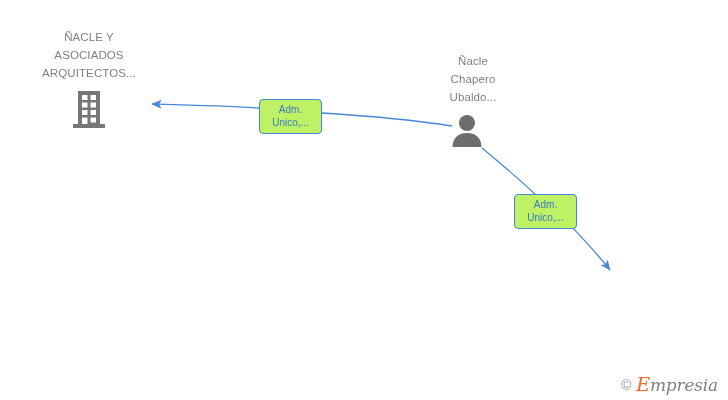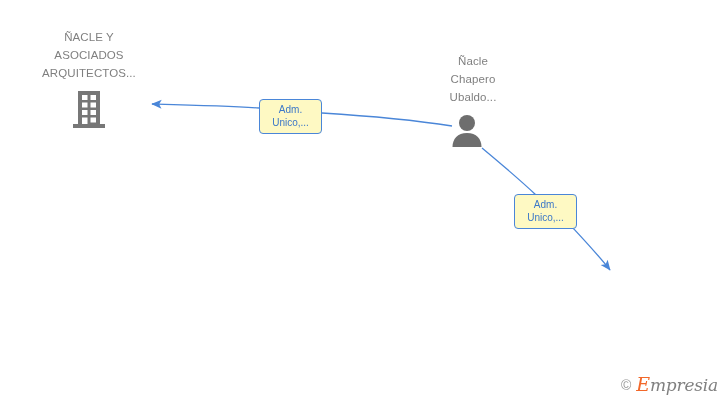--- a/index.html
+++ b/index.html
@@ -65,7 +65,7 @@
   .edge-label {
     position: absolute;
     box-sizing: border-box;
-    background: #fef9c3;
+    background: #bef264;
     border: 1px solid #4a86d8;
     border-radius: 4px;
     color: #3c78c8;

